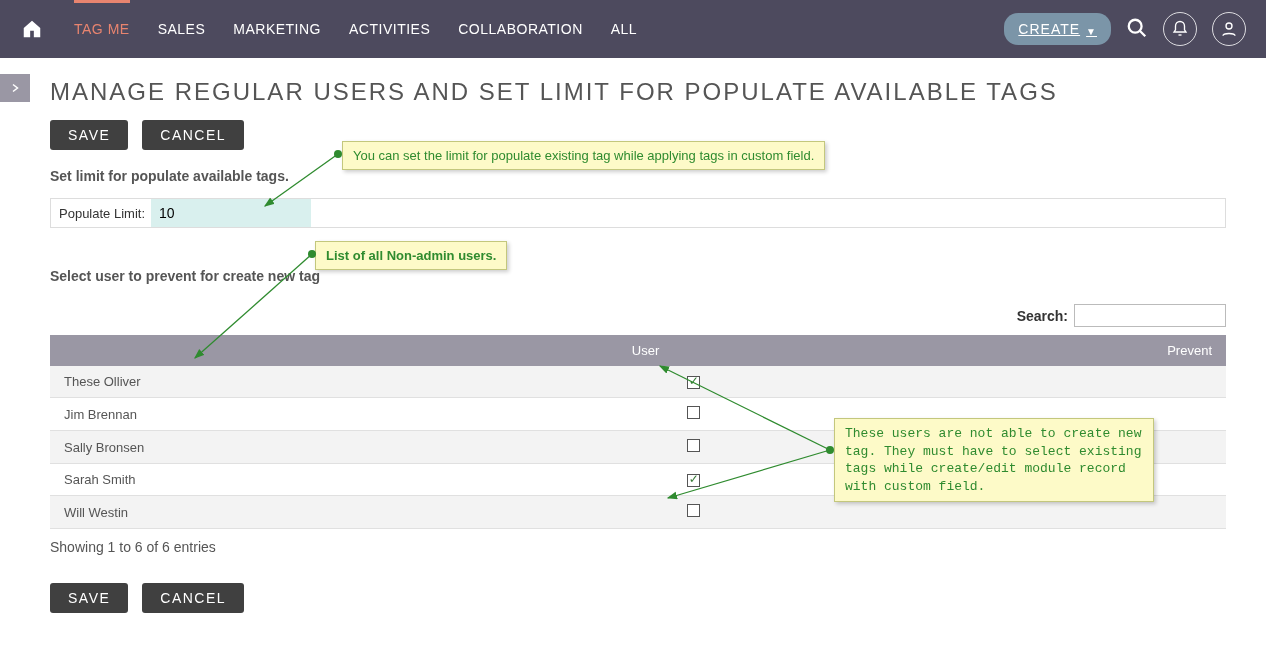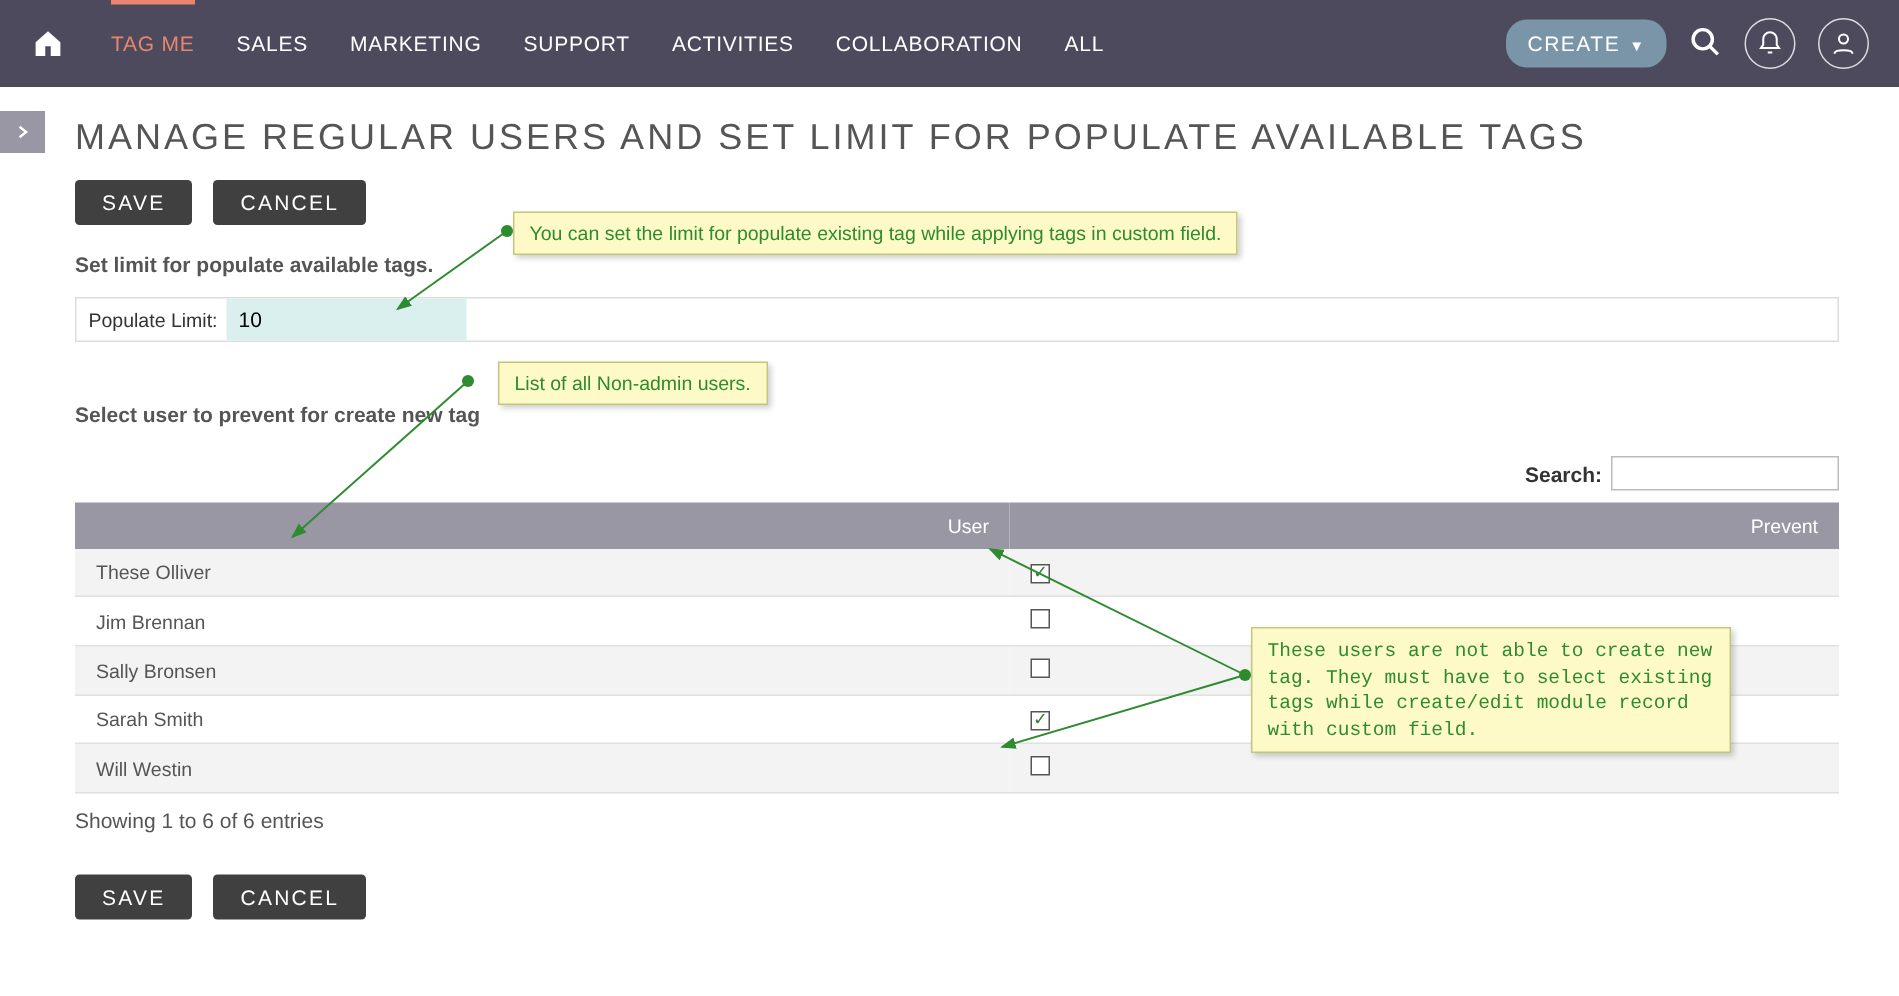--- a/index.html
+++ b/index.html
@@ -240,7 +240,6 @@
     <div class="nav-tab active">TAG ME</div>
     <div class="nav-tab">SALES</div>
     <div class="nav-tab">MARKETING</div>
-    <div class="nav-tab">SUPPORT</div>
     <div class="nav-tab">ACTIVITIES</div>
     <div class="nav-tab">COLLABORATION</div>
     <div class="nav-tab">ALL</div>

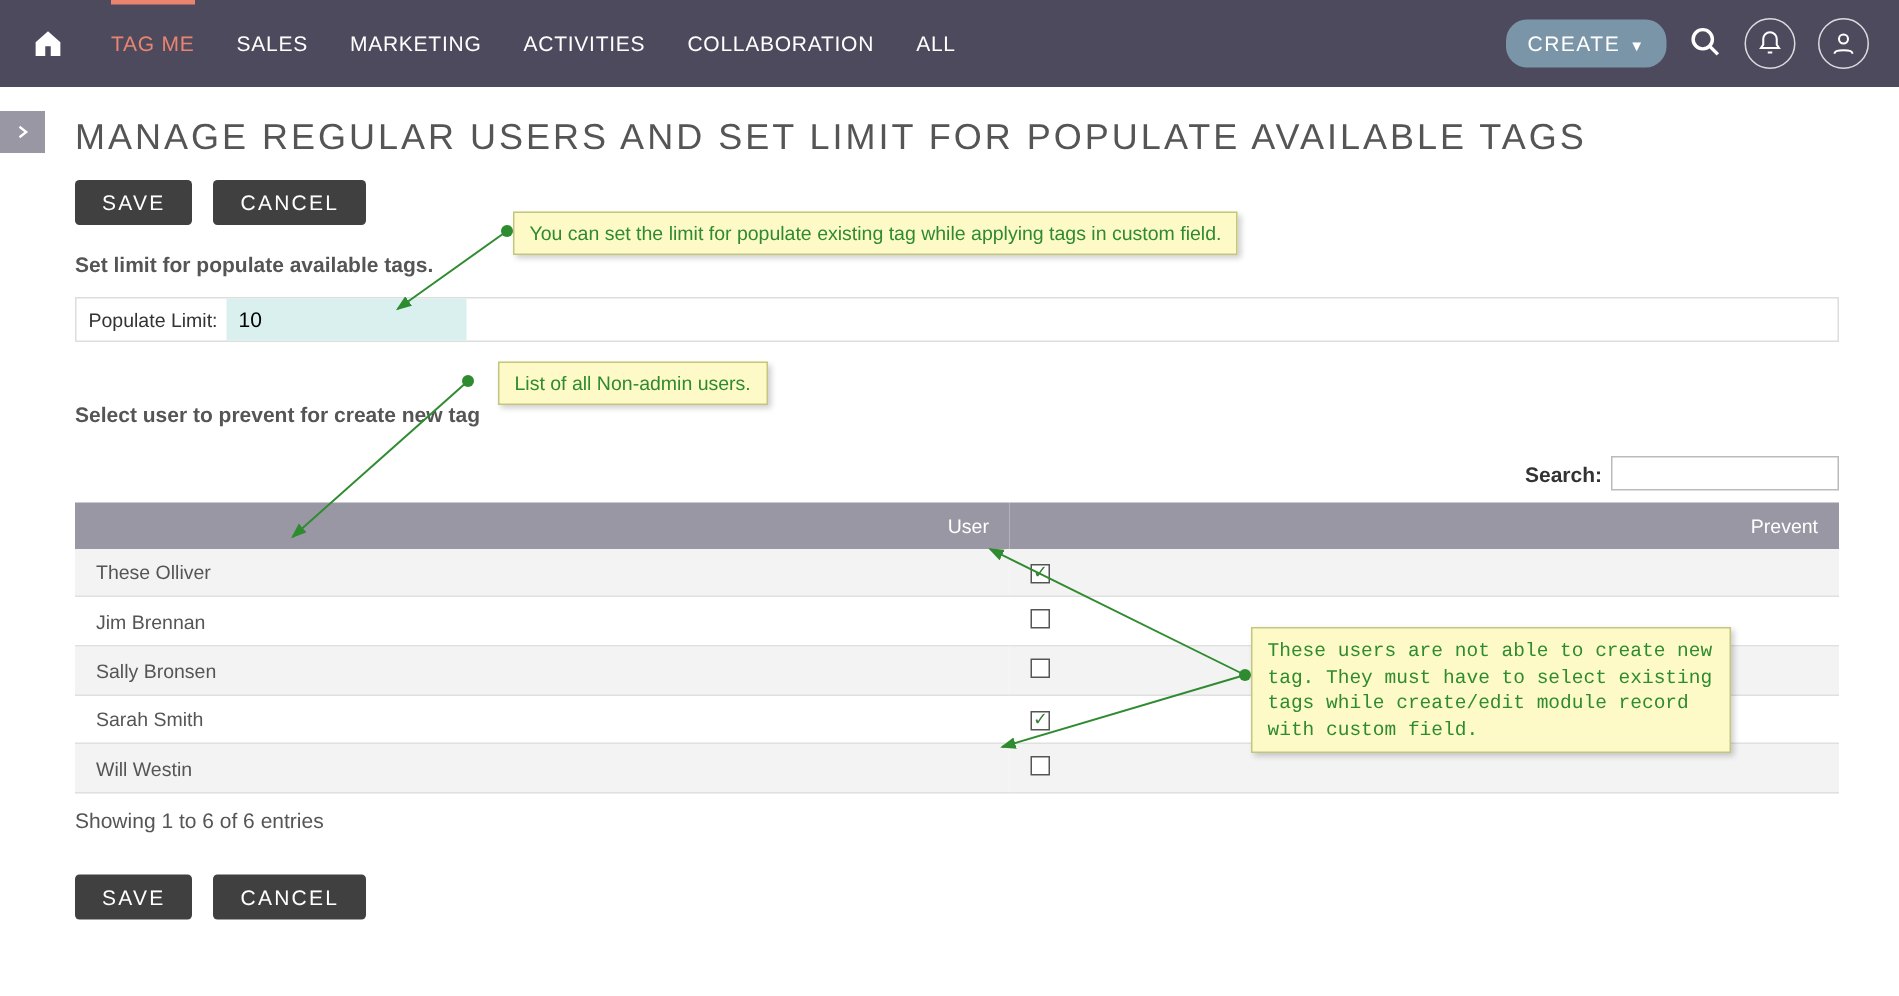--- a/index.html
+++ b/index.html
@@ -69,6 +69,7 @@
     display: flex;
     align-items: flex-end;
     gap: 6px;
+    text-decoration: underline;
   }
   .create-btn .dropdown-caret {
     font-size: 10px;

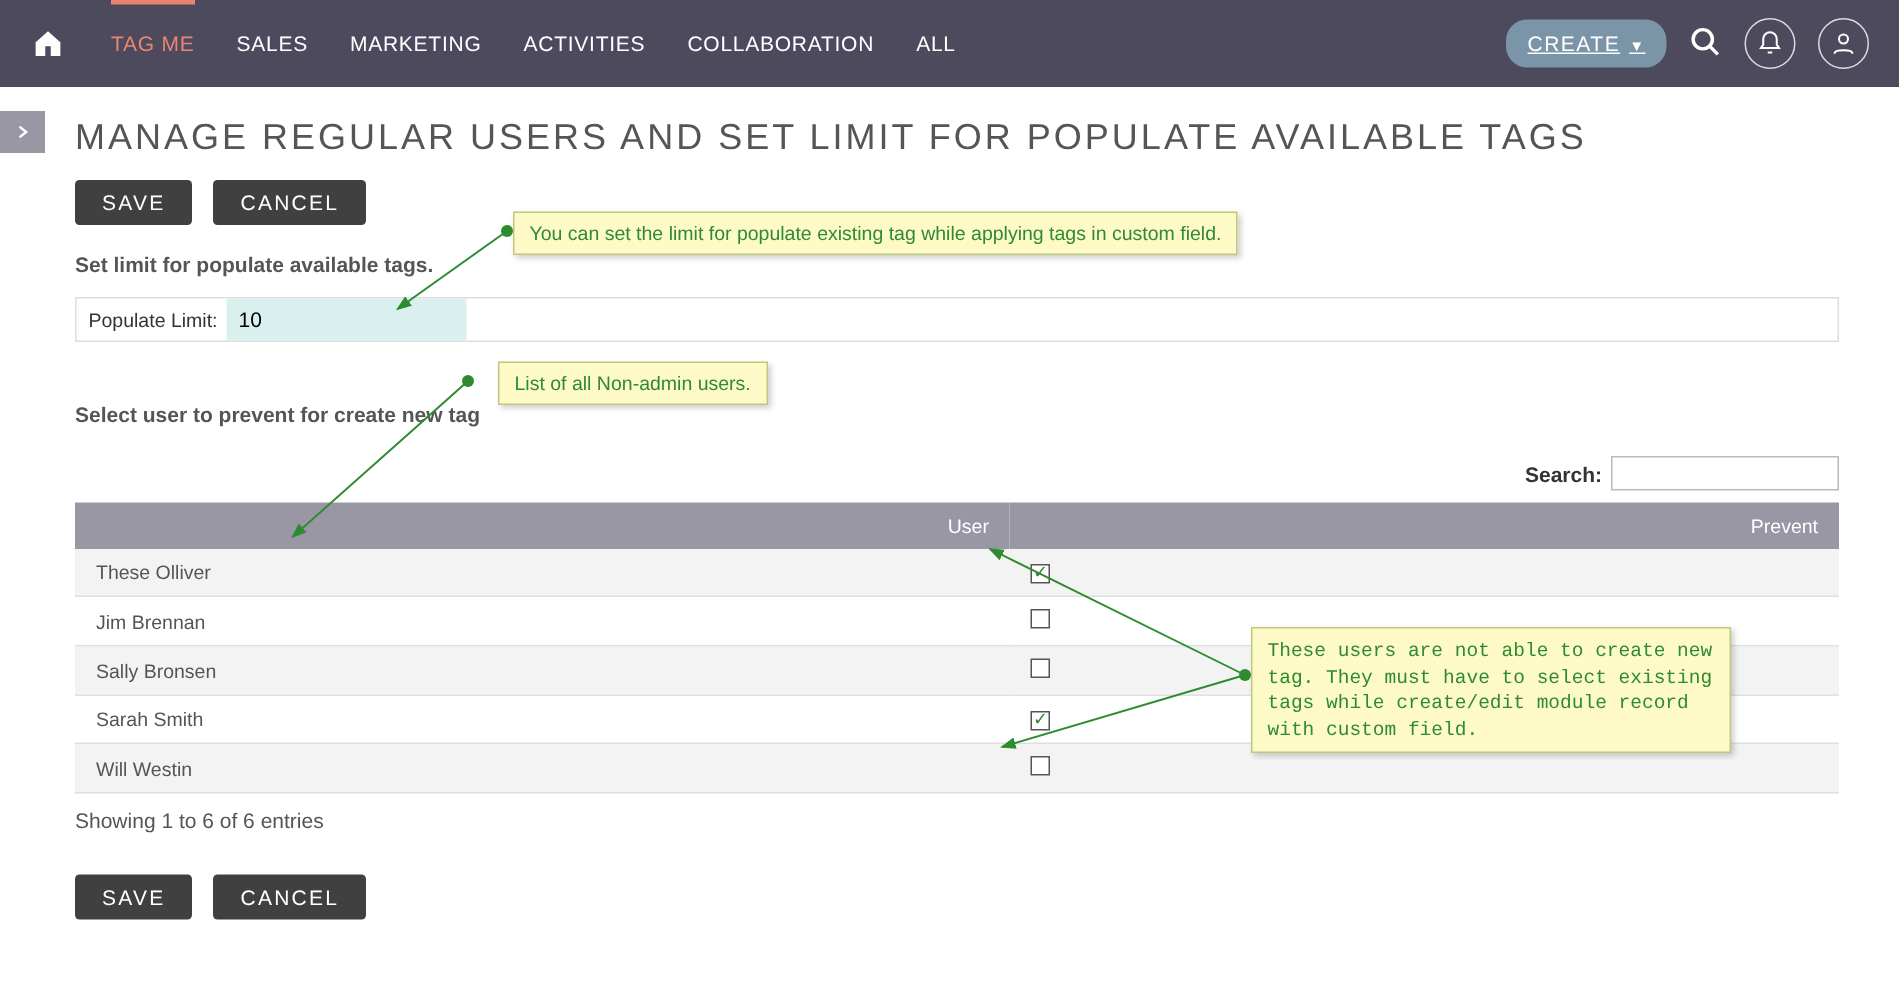--- a/index.html
+++ b/index.html
@@ -341,7 +341,7 @@
   <div class="callout" style="top:83px; left:342px;">You can set the limit for populate existing tag while applying tags in custom field.</div>
   <div class="callout-dot" style="top:92px; left:334px;"></div>
 
-  <div class="callout" style="top:183px; left:332px;">List of all Non-admin users.</div>
+  <div class="callout" style="top:183px; left:315px;font-weight:bold;">List of all Non-admin users.</div>
   <div class="callout-dot" style="top:192px; left:308px;"></div>
 
   <div class="callout" style="top:360px; left:834px; width:320px; line-height:1.35;font-family:Liberation Mono, monospace;">These users are not able to create new tag. They must have to select existing tags while create/edit module record with custom field.</div>

